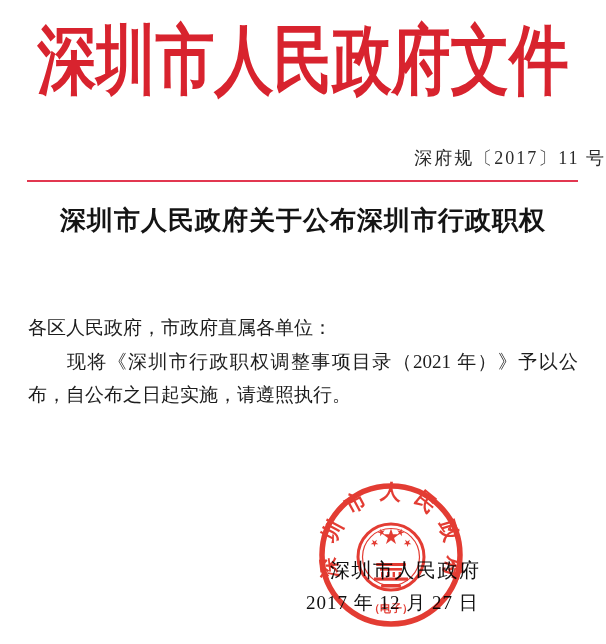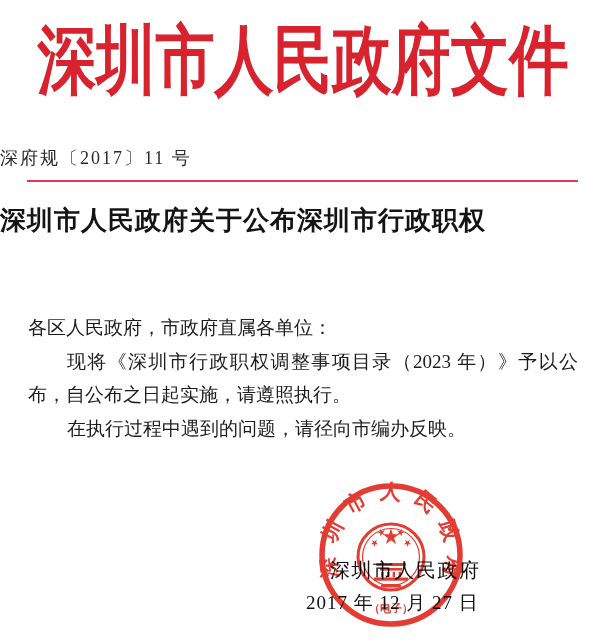--- a/index.html
+++ b/index.html
@@ -29,7 +29,7 @@
   
   .doc-number {
     top:146px; left:0; width:606px;
-    text-align:left;
+    text-align:right;
     font-size:18px;
     letter-spacing:2px;
     color:#2a2a2a;

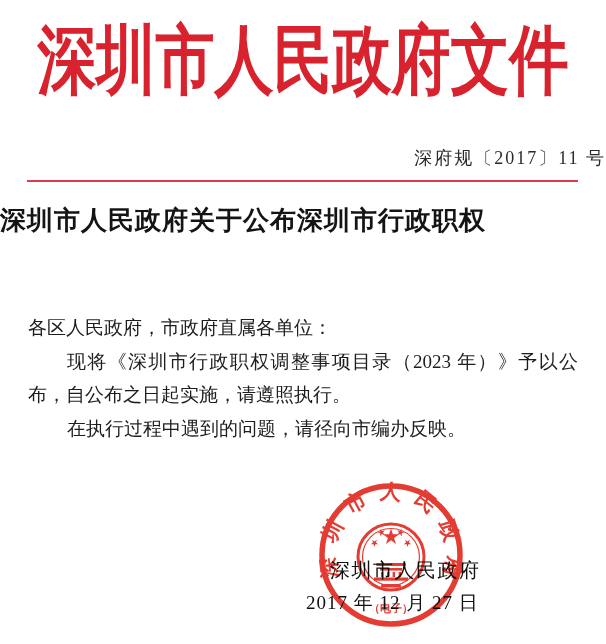--- a/index.html
+++ b/index.html
@@ -44,7 +44,7 @@
   
   .doc-title {
     top:202px; left:0; width:606px;
-    text-align:left;
+    text-align:center;
     font-size:26px;
     font-weight:700;
     line-height:37px;

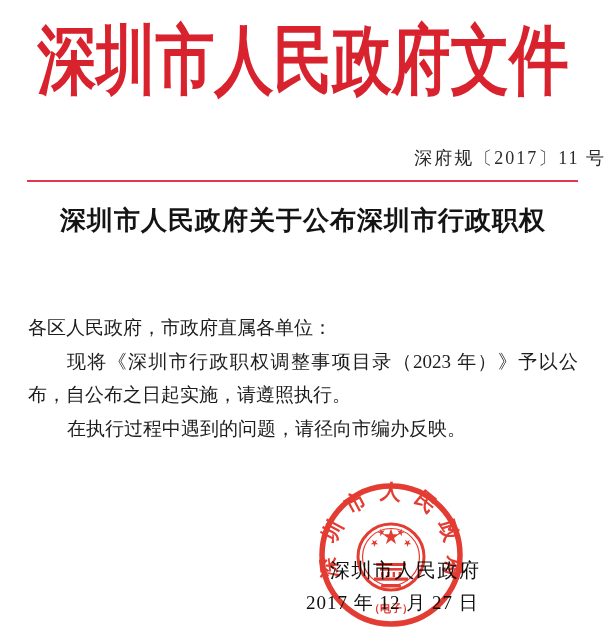--- a/index.html
+++ b/index.html
@@ -118,7 +118,7 @@
 
 <div class="abs doc-body">
   <p class="no-indent">各区人民政府，市政府直属各单位：</p>
-  <p>现将《深圳市行政职权调整事项目录（2023 年）》予以公布，自公布之日起实施，请遵照执行。</p>
+  <p>现将《深圳市行政职权调整事项目录（2021 年）》予以公布，自公布之日起实施，请遵照执行。</p>
   <p>在执行过程中遇到的问题，请径向市编办反映。</p>
 </div>
 

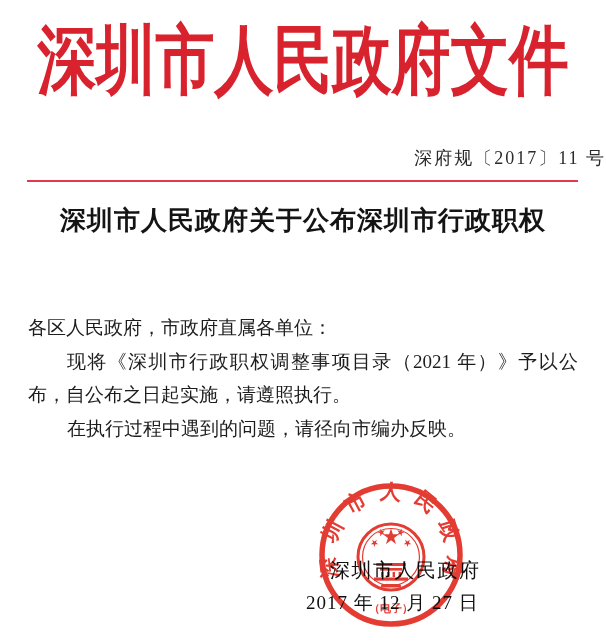--- a/index.html
+++ b/index.html
@@ -119,7 +119,6 @@
 <div class="abs doc-body">
   <p class="no-indent">各区人民政府，市政府直属各单位：</p>
   <p>现将《深圳市行政职权调整事项目录（2021 年）》予以公布，自公布之日起实施，请遵照执行。</p>
-  <p>在执行过程中遇到的问题，请径向市编办反映。</p>
 </div>
 
 <div class="abs signature">深圳市人民政府</div>

